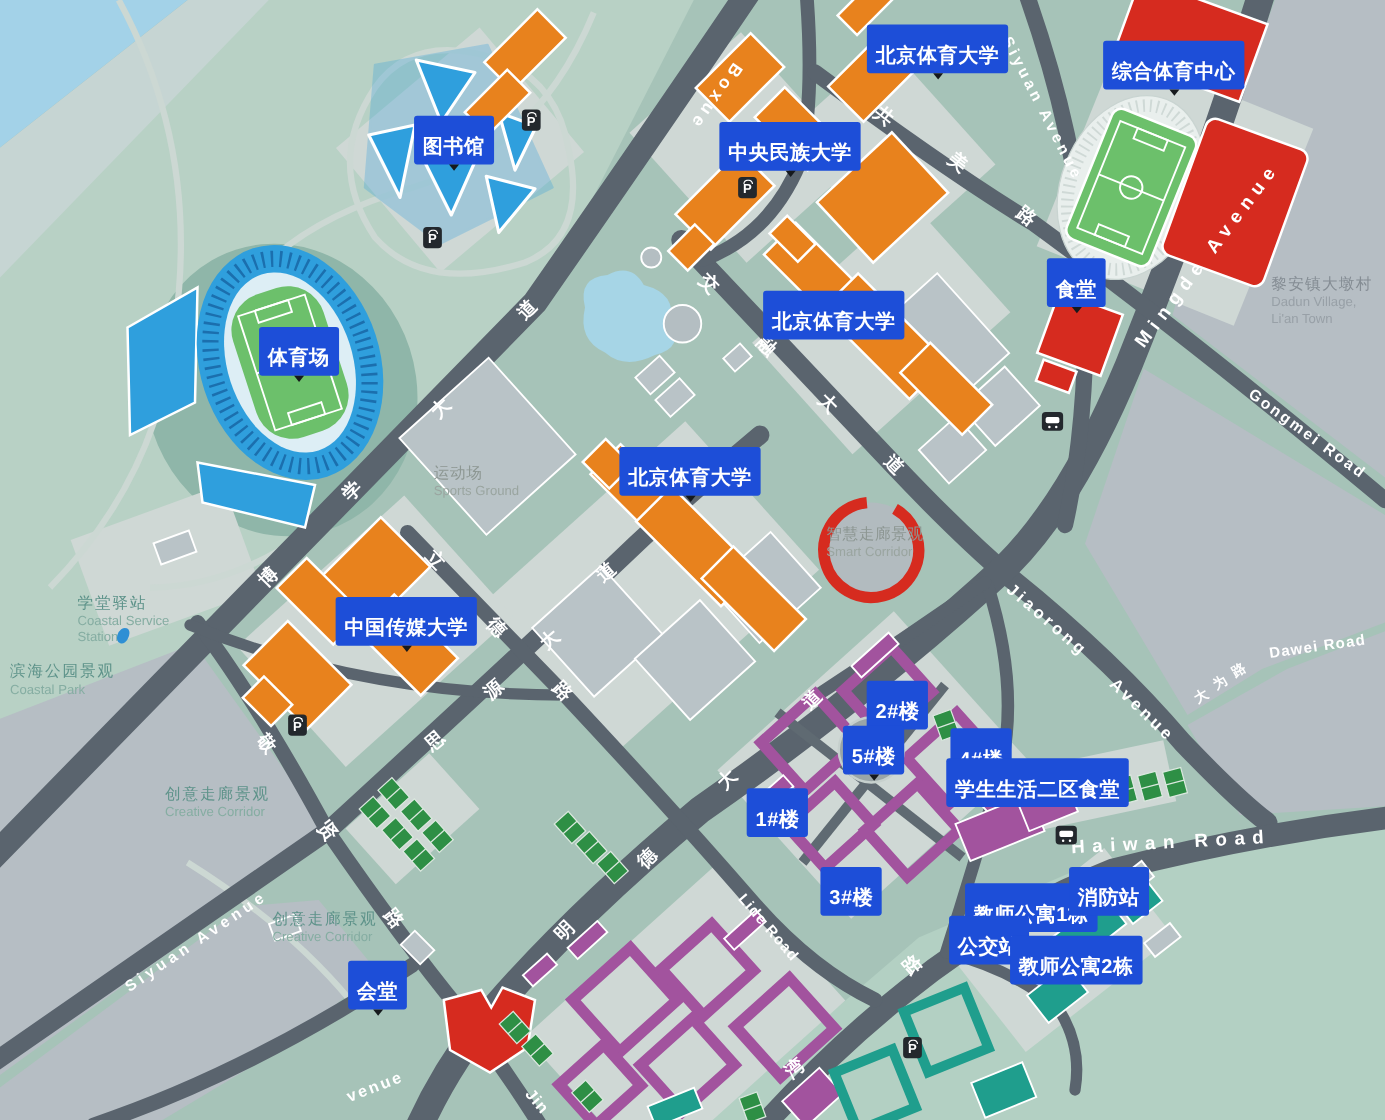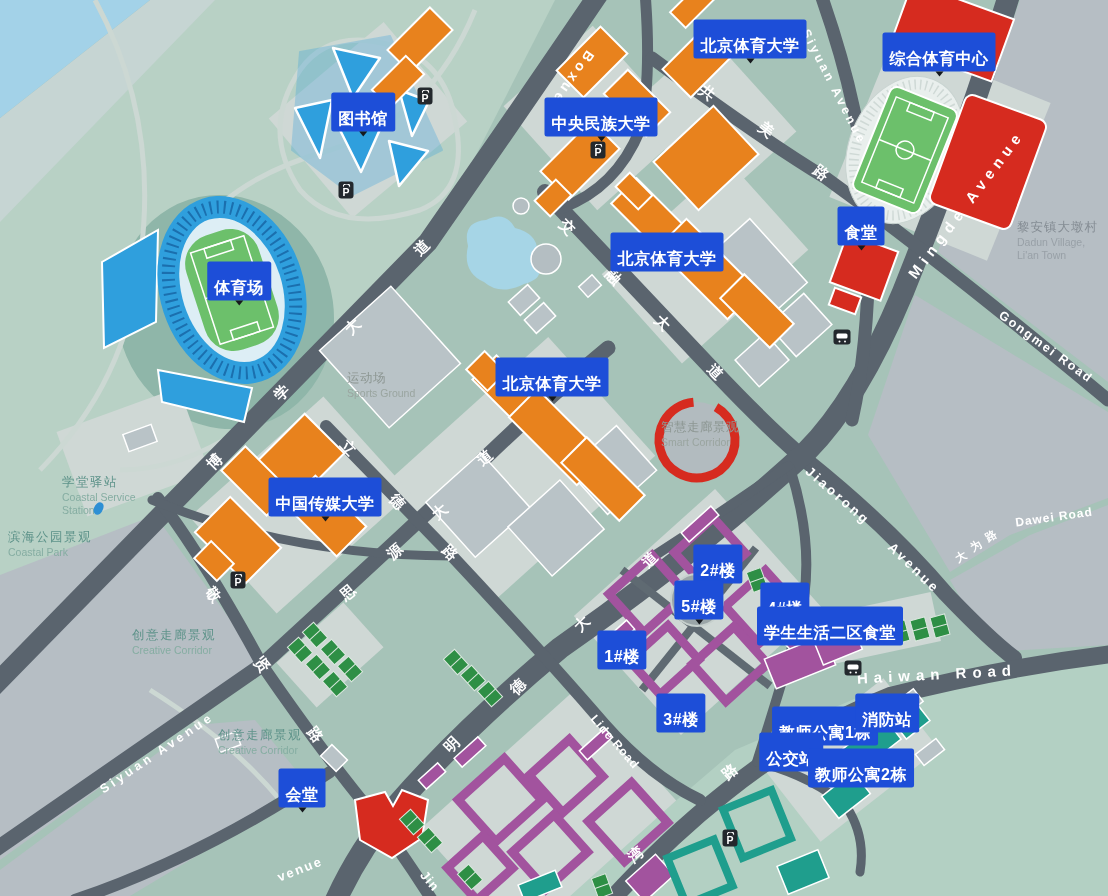--- a/index.html
+++ b/index.html
@@ -405,7 +405,7 @@
 <div class="tag" style="left:363px;top:112px"><span>图书馆</span><i class="pt"></i></div>
 <div class="tag" style="left:239px;top:281px"><span>体育场</span><i class="pt"></i></div>
 <div class="tag" style="left:750px;top:39px"><span>北京体育大学</span><i class="pt"></i></div>
-<div class="tag" style="left:601px;top:117px"><span>中央民族大学</span><i class="pt"></i></div>
+<div class="tag" style="left:632px;top:117px"><span>中央民族大学</span><i class="pt"></i></div>
 <div class="tag" style="left:939px;top:52px"><span>综合体育中心</span><i class="pt"></i></div>
 <div class="tag" style="left:861px;top:226px"><span>食堂</span><i class="pt"></i></div>
 <div class="tag" style="left:667px;top:252px"><span>北京体育大学</span></div>

